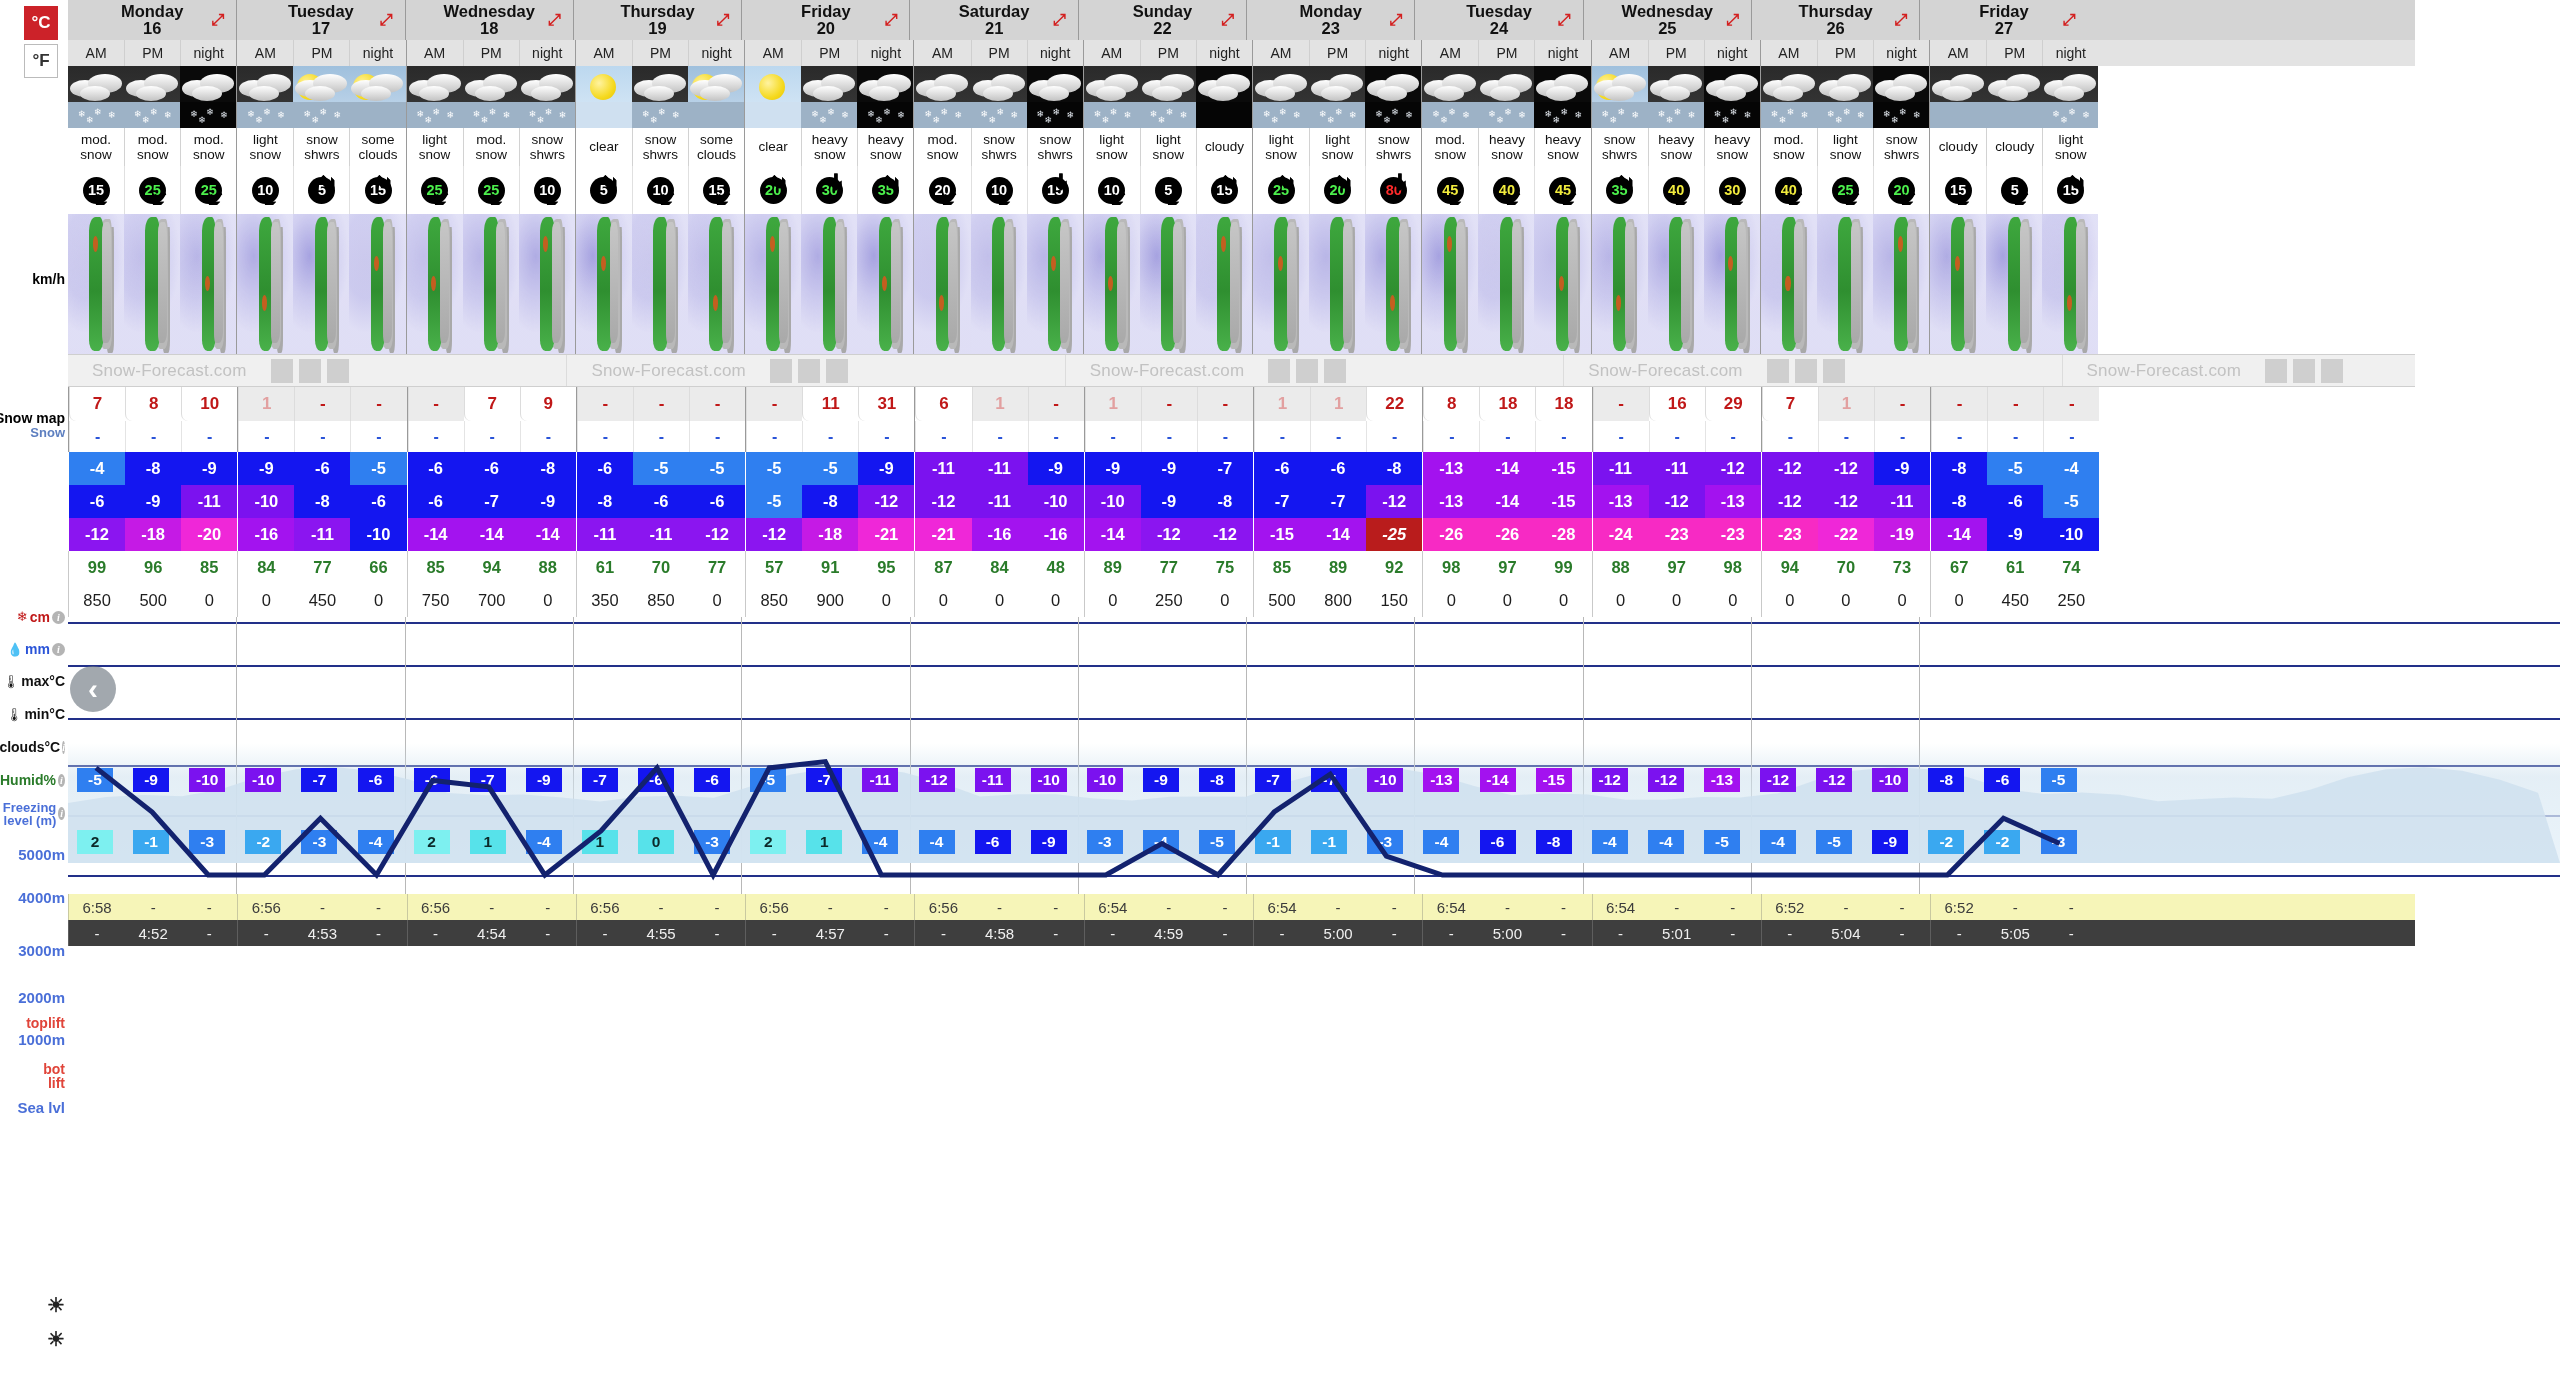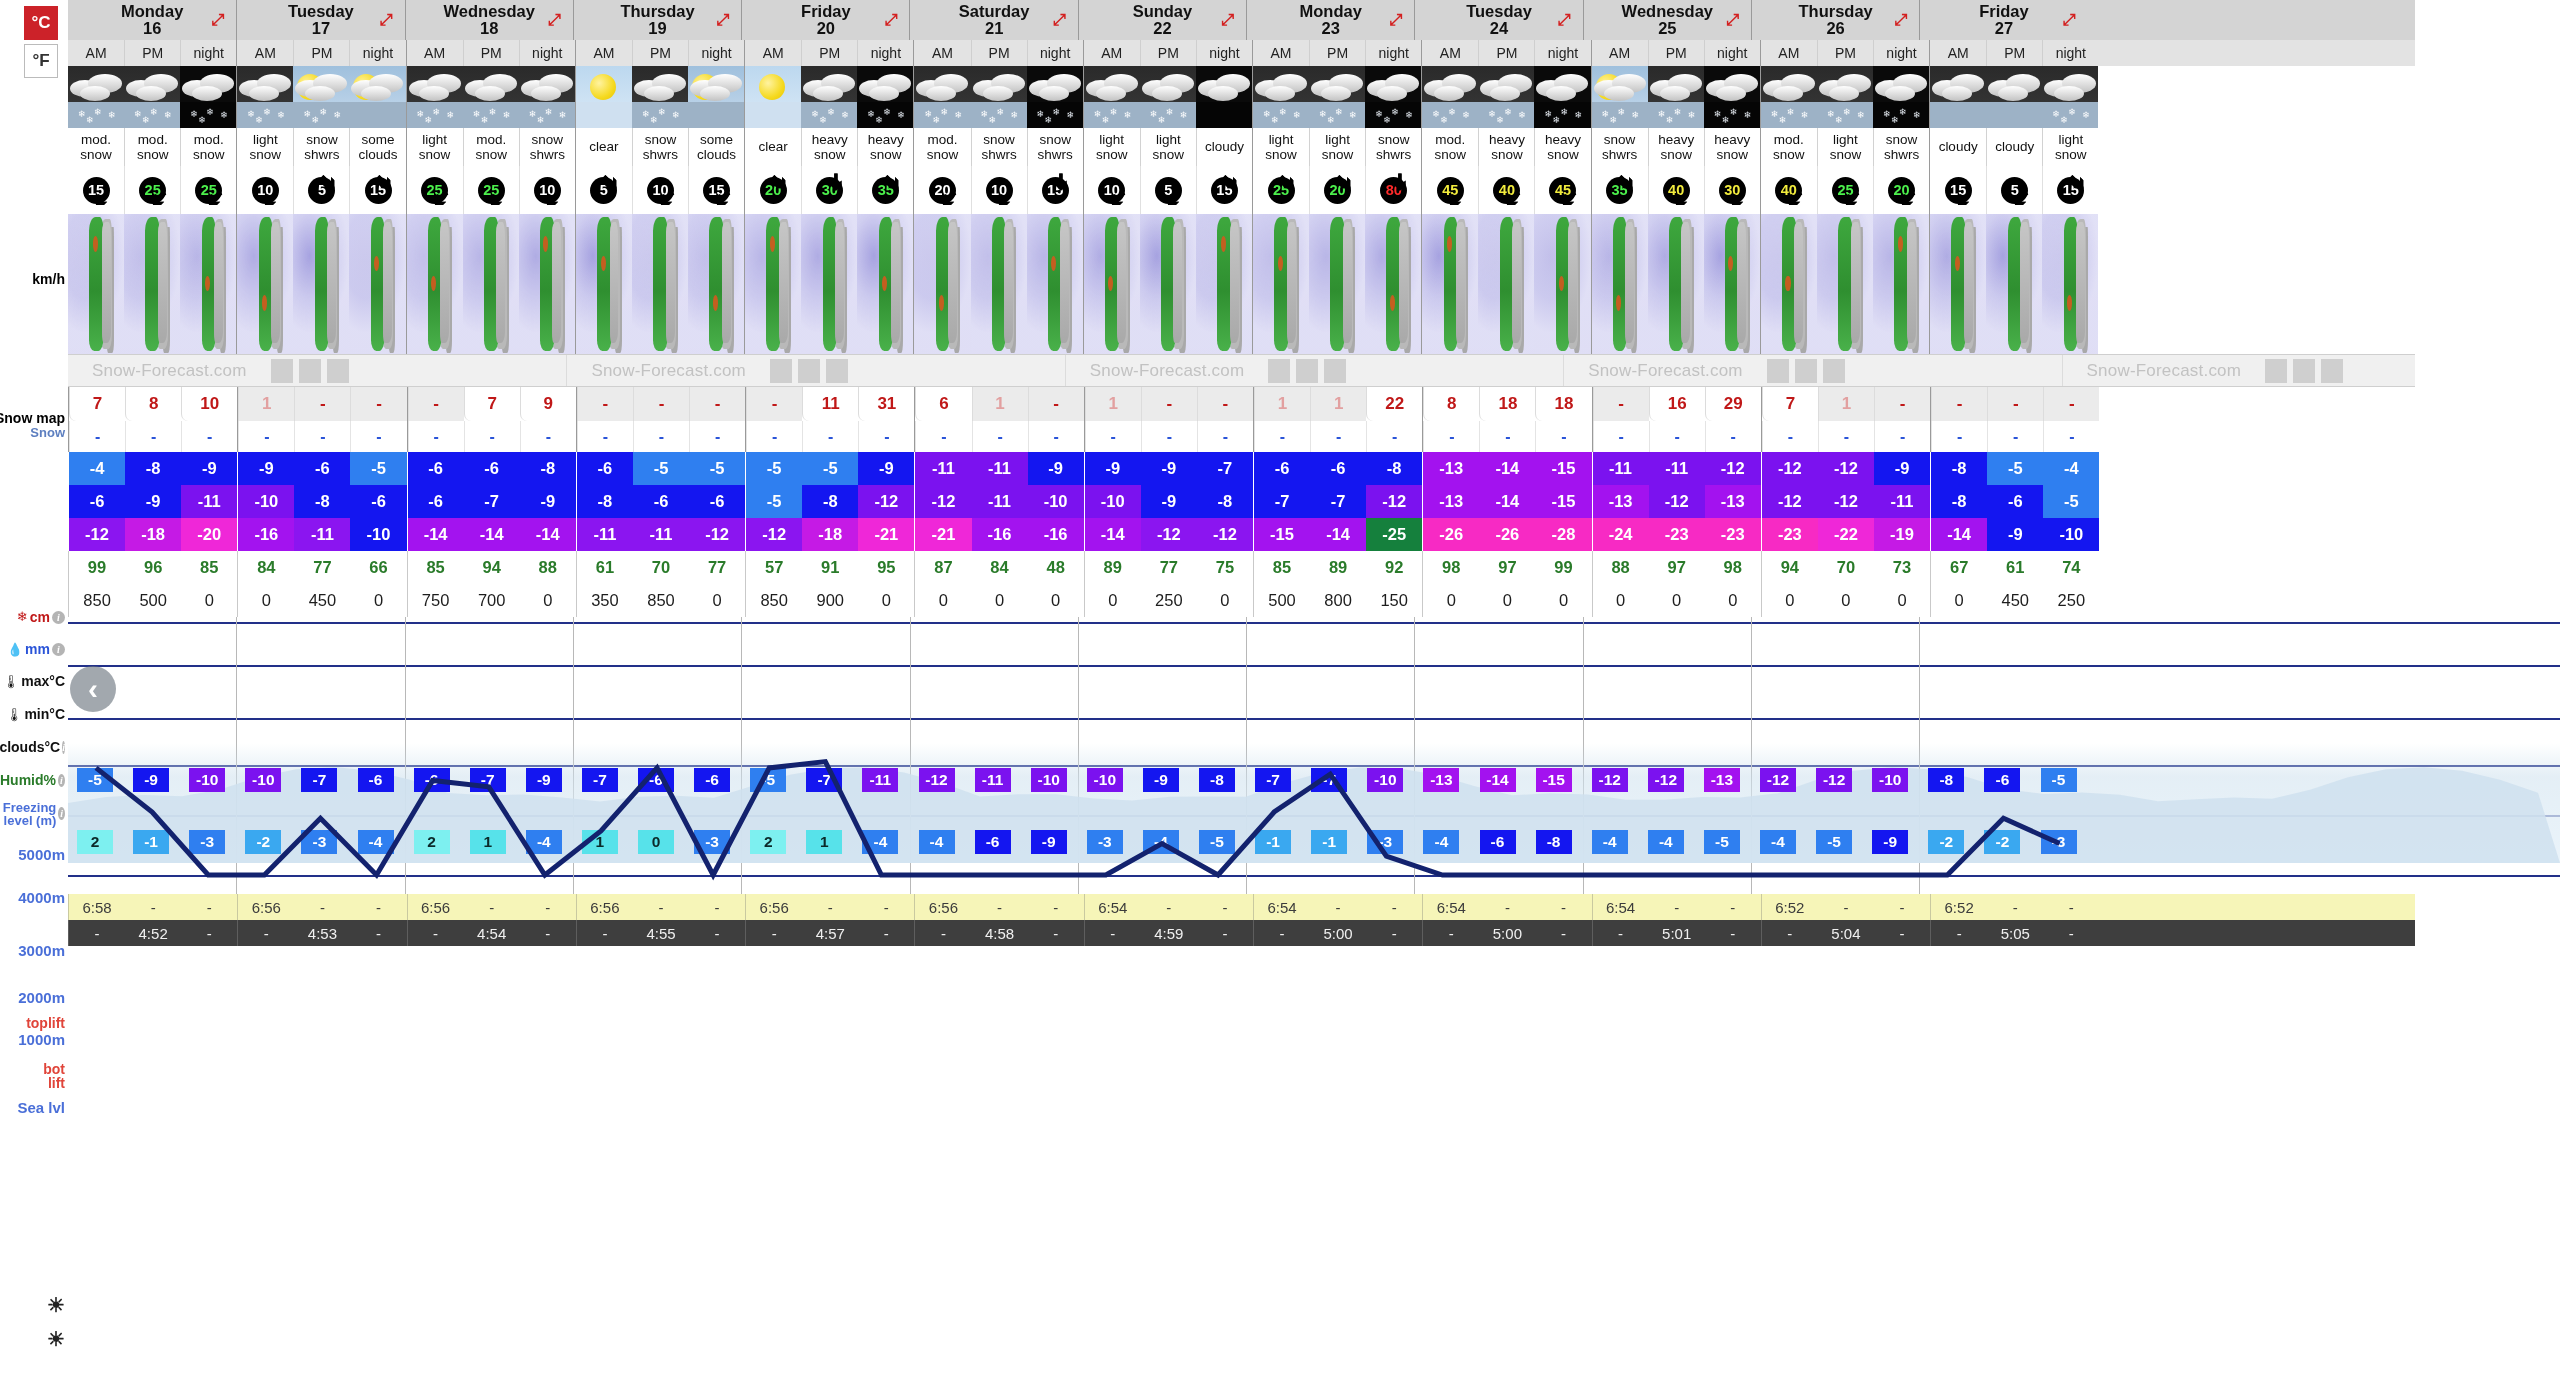--- a/index.html
+++ b/index.html
@@ -1716,7 +1716,7 @@
         <div class="day">
           <div class="cell" style="background: rgb(163, 19, 239);">-15</div>
           <div class="cell" style="background: rgb(163, 19, 239);">-14</div>
-          <div class="cell" style="background: #15803d;">-25</div>
+          <div class="cell" style="background: #b91c1c; font-style: italic;">-25</div>
         </div>
         <div class="day">
           <div class="cell" style="background: rgb(247, 42, 196);">-26</div>

